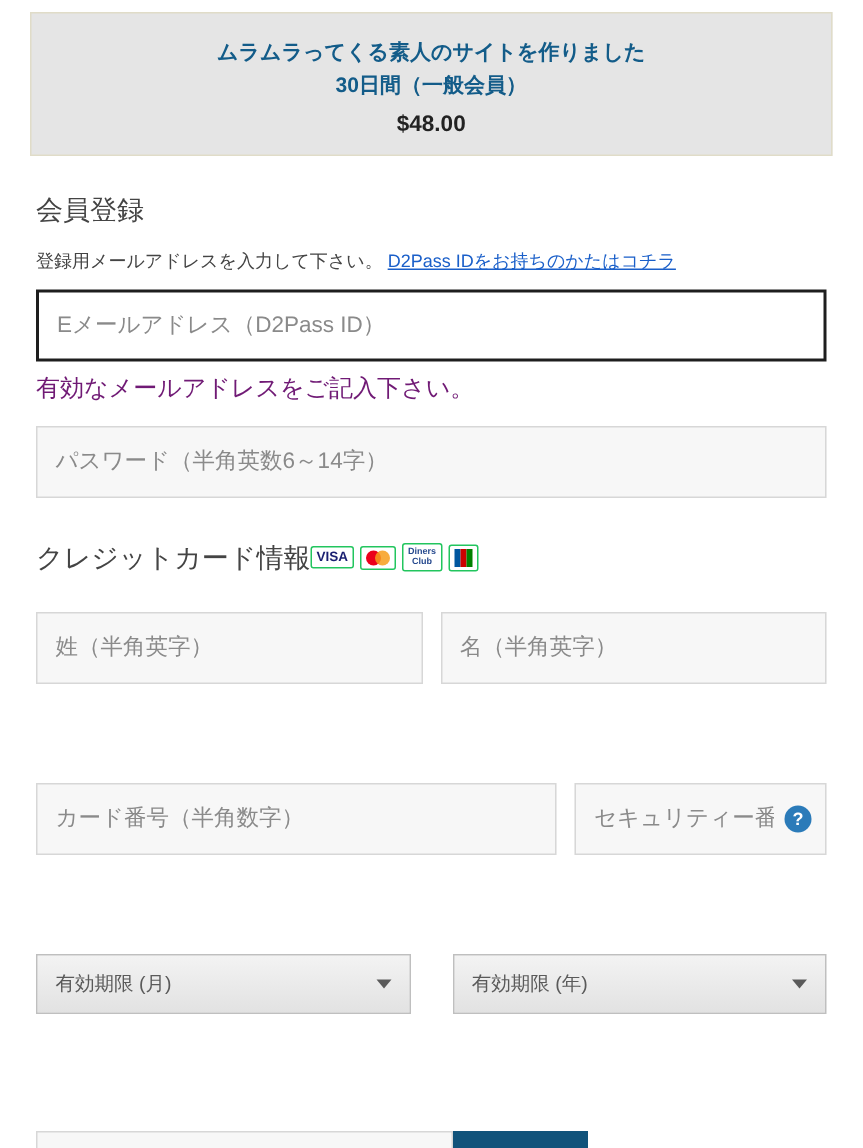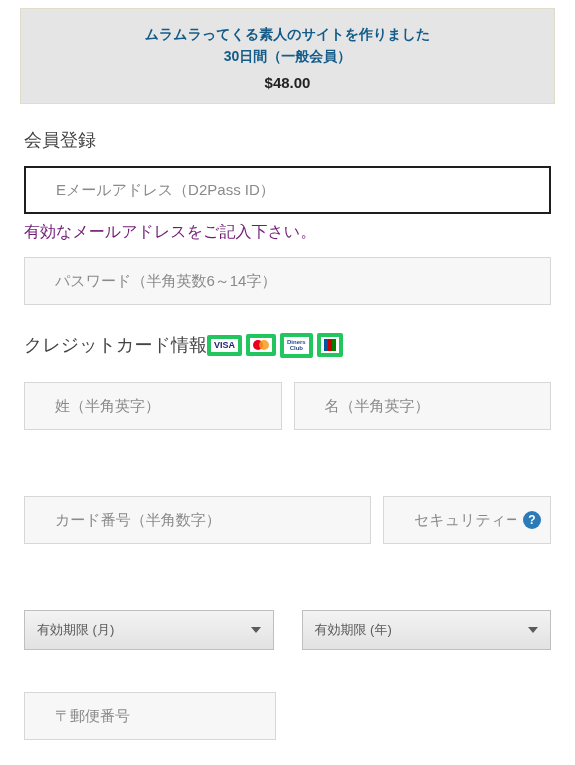--- a/index.html
+++ b/index.html
@@ -150,6 +150,10 @@
 
 <div class="section">
   <h2 class="section-heading">会員登録</h2>
+  <div class="helper-line">
+    <span>登録用メールアドレスを入力して下さい。</span>
+    <a href="#">D2Pass IDをお持ちのかたはコチラ</a>
+  </div>
   <input type="text" class="field active" placeholder="Eメールアドレス（D2Pass ID）" style="">
   <div class="error-msg">有効なメールアドレスをご記入下さい。</div>
   <input type="password" class="field" placeholder="パスワード（半角英数6～14字）" style="">

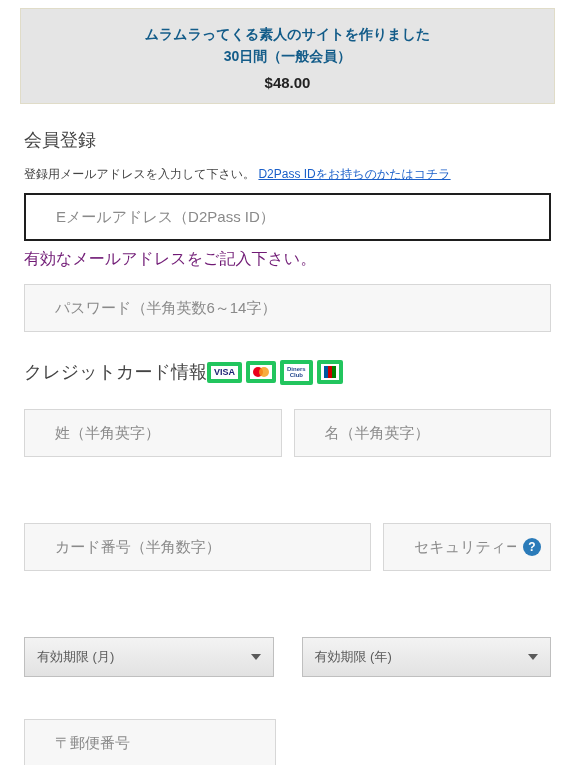--- a/index.html
+++ b/index.html
@@ -53,7 +53,7 @@
     height: 48px;
     border: 1px solid #d7d7d7;
     background: #f7f7f7;
-    padding: 0 30px;
+    padding: 0 12px;
     font-size: 15px;
     color: #555;
     outline: none;

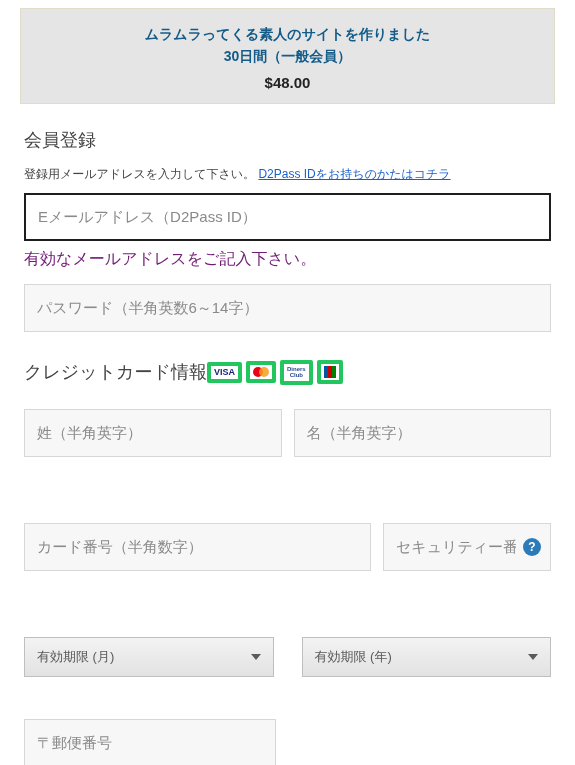--- a/index.html
+++ b/index.html
@@ -83,7 +83,7 @@
   .cc-logo {
     font-size: 9px;
     font-weight: bold;
-    border: 4px solid #22c55e;
+    border: 1px solid #22c55e;
     border-radius: 2px;
     padding: 2px 3px;
     line-height: 1;

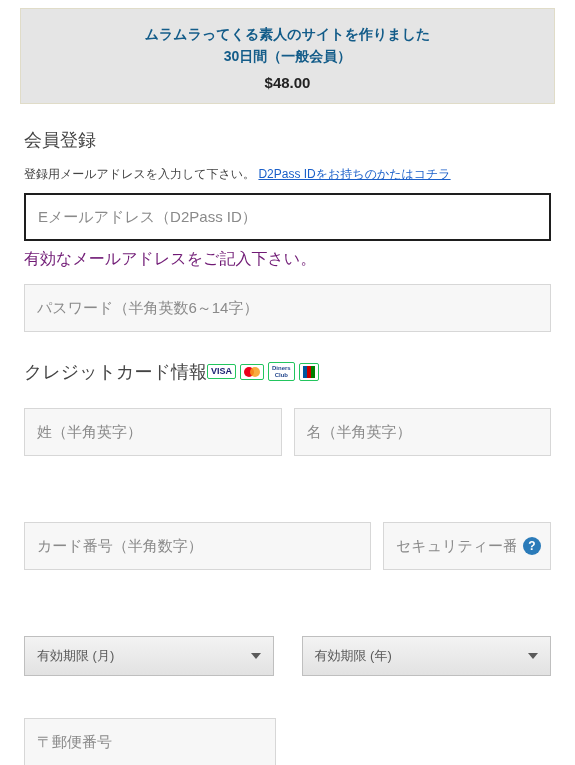--- a/index.html
+++ b/index.html
@@ -211,7 +211,6 @@
 
   <div style="height:30px"></div>
 
-  <input type="text" class="field zip" placeholder="〒郵便番号" style="">
 
   <div style="height:36px"></div>
 

